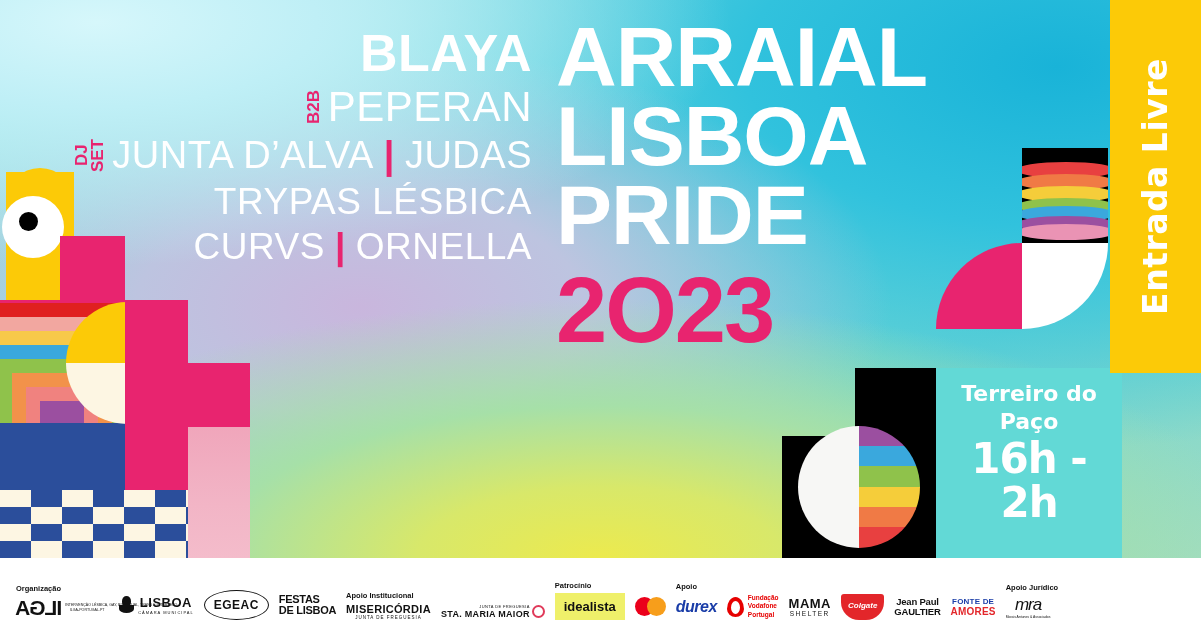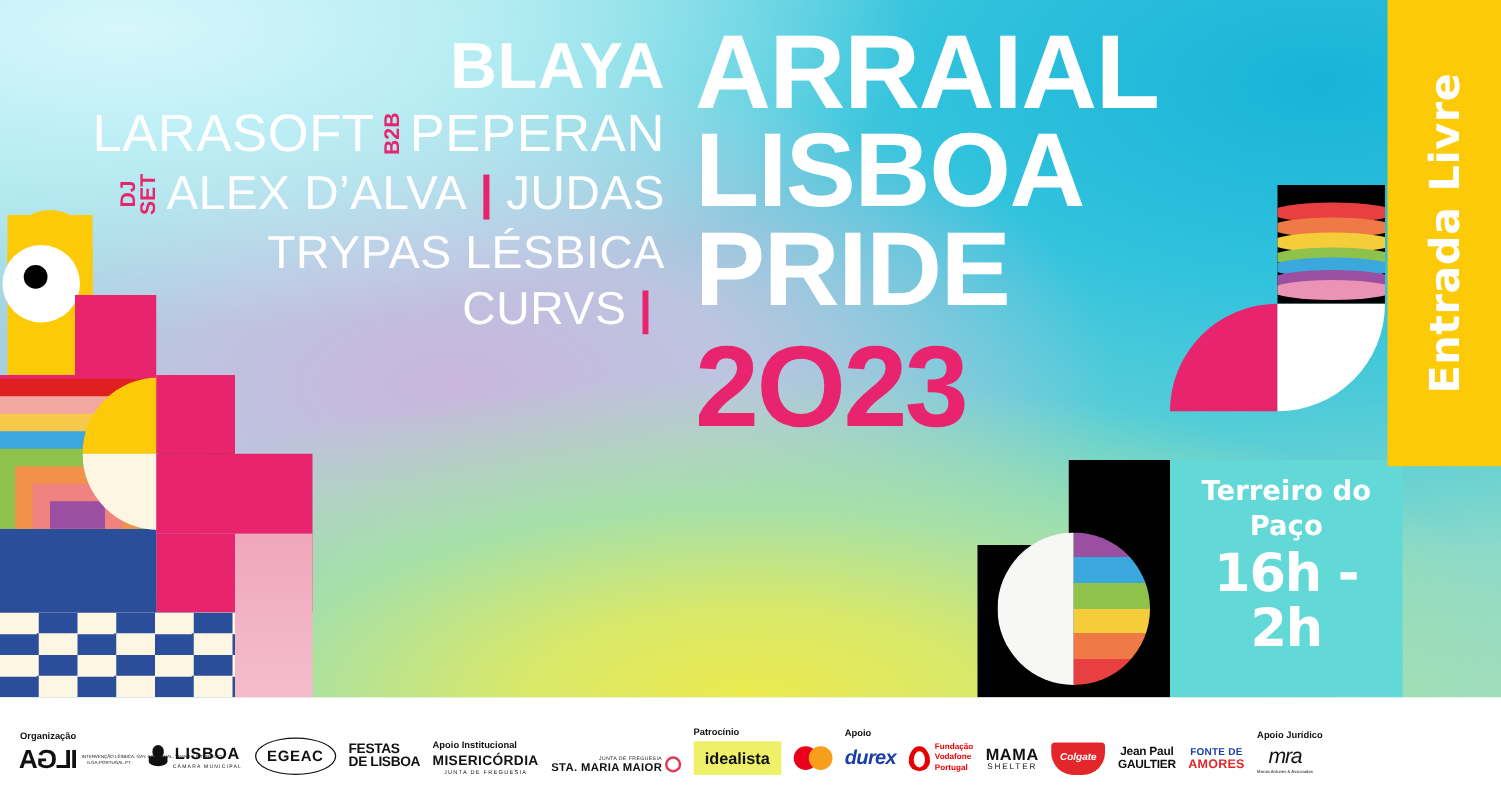--- a/index.html
+++ b/index.html
@@ -277,7 +277,6 @@
         <span>BLAYA</span>
       </div>
       <div class="lu-row lu-2">
-        <span>LARASOFT</span>
         <span class="badge">B2B</span>
         <span>PEPERAN</span>
       </div>

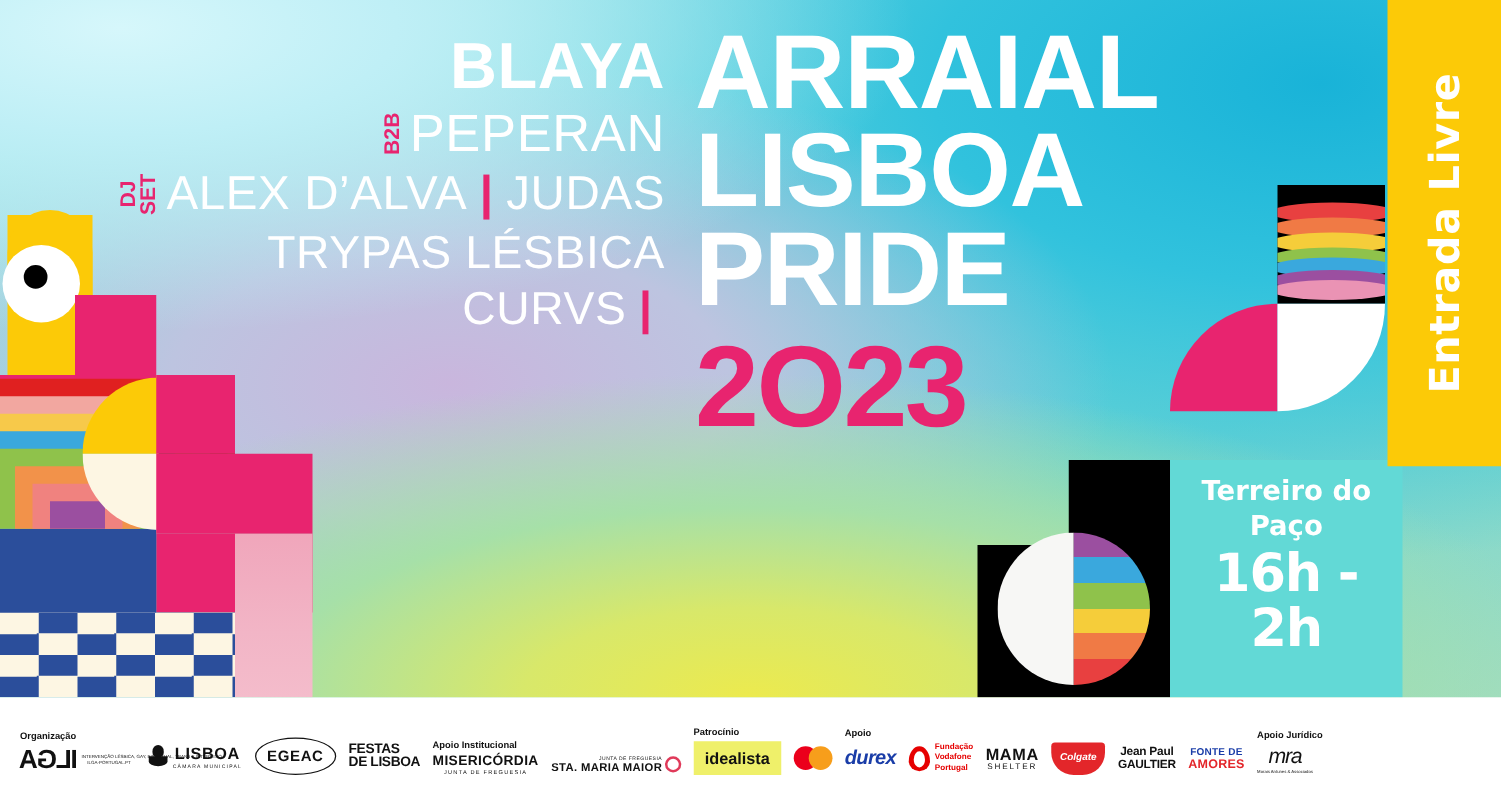--- a/index.html
+++ b/index.html
@@ -285,7 +285,7 @@
           <span>DJ</span>
           <span>SET</span>
         </span>
-        <span>ALEX D’ALVA</span>
+        <span>JUNTA D’ALVA</span>
         <span class="sep">|</span>
         <span>JUDAS</span>
       </div>

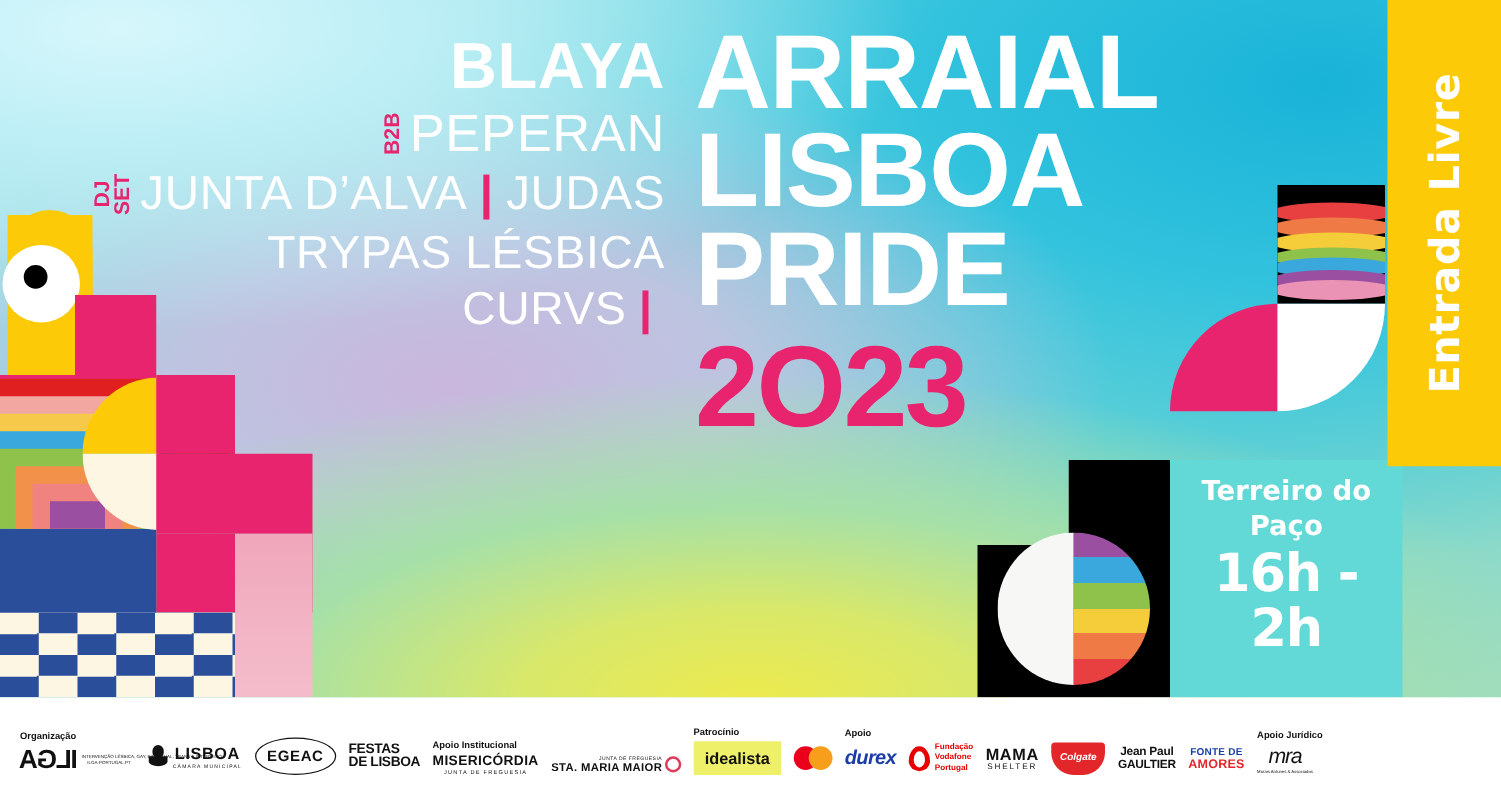--- a/index.html
+++ b/index.html
@@ -295,6 +295,7 @@
       <div class="lu-row lu-5">
         <span>CURVS</span>
         <span class="sep">|</span>
+        <span>ORNELLA</span>
       </div>
     </div>
 

